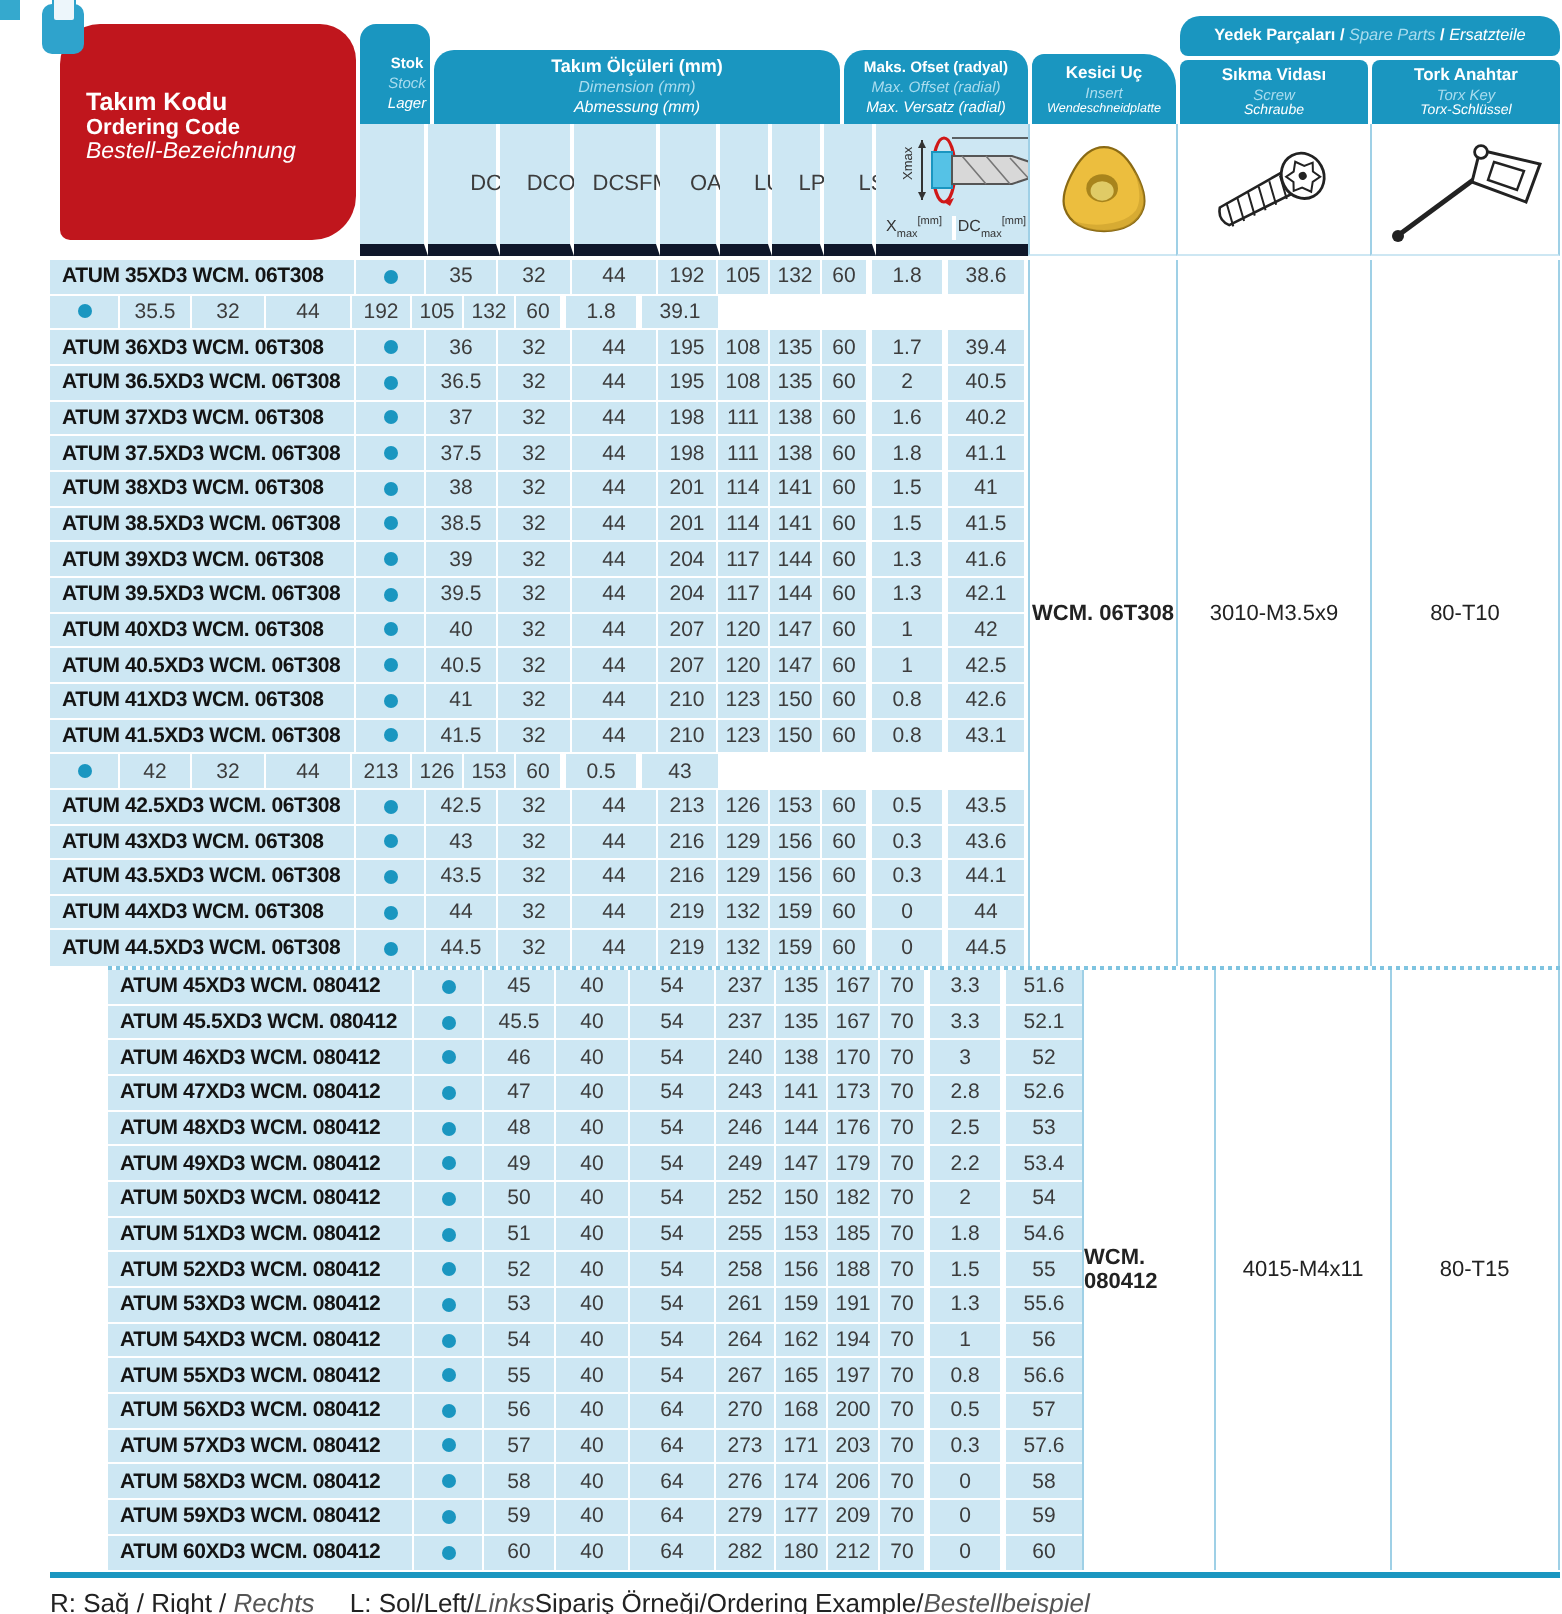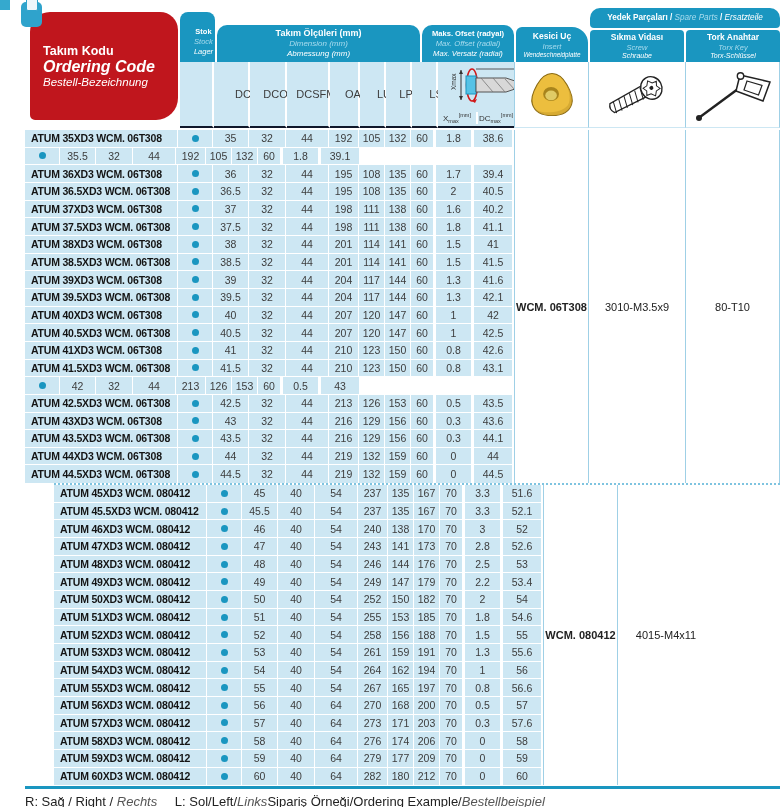--- a/index.html
+++ b/index.html
@@ -13,7 +13,7 @@
   .hdr-red { position:absolute; left:30px; top:12px; width:148px; height:108px;
     background:#c0161d; border-radius:20px 18px 22px 5px; color:#fff; padding:32px 0 0 13px; }
   .hdr-red .l1 { font-size:12.5px; font-weight:bold; }
-  .hdr-red .l2 { font-size:16px; font-weight:bold; font-style:italic; }
+  .hdr-red .l2 { font-size:11px; font-weight:bold; }
   .hdr-red .l3 { font-size:11.5px; font-style:italic; }
   .bookmark { position:absolute; left:-9px; top:-10px; width:21px; height:25px;
     background:#2fa3cc; border-radius:5px; }

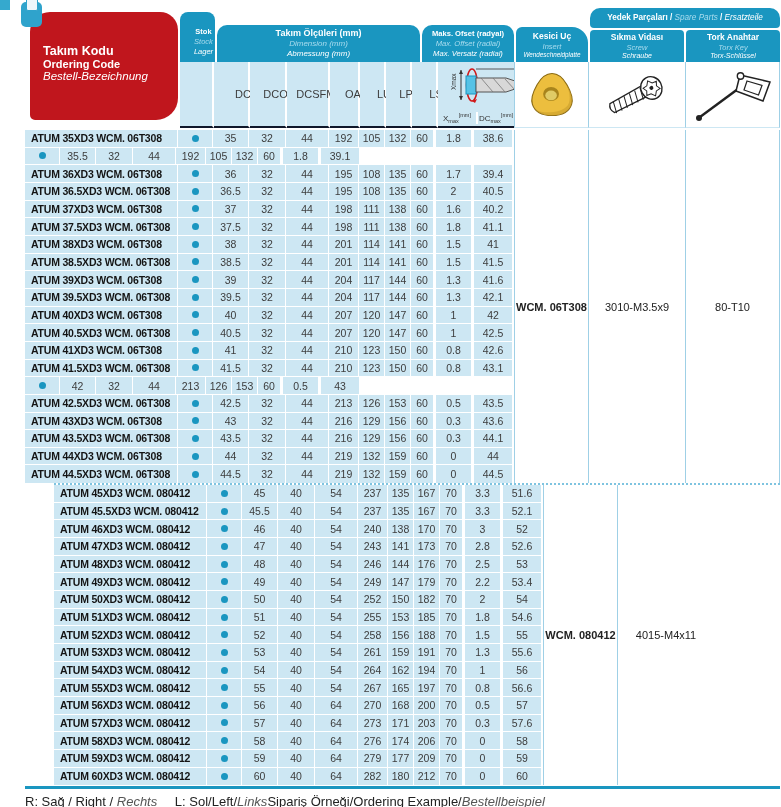--- a/index.html
+++ b/index.html
@@ -40,7 +40,7 @@
   
   .subheader { position:absolute; left:180px; top:62px; width:334px; height:66px; display:flex; }
   .subheader .scell { background:#cde7f3; border-right:2px solid #fff; display:flex; align-items:center; justify-content:center;
-    font-size:11px; color:#3c3c3c; border-bottom:2px solid #0f172a;padding-left:24px; }
+    font-size:11px; color:#3c3c3c; border-bottom:6px solid #0f172a;padding-left:24px; }
   .scell.s-stock { width:35px; } .scell.s-dc { width:36px; } .scell.s-dcon { width:37px; }
   .scell.s-dcsfms { width:43px; } .scell.s-oal { width:30px; } .scell.s-lu { width:26px; }
   .scell.s-lpr { width:26px; } .scell.s-ls { width:25px; }

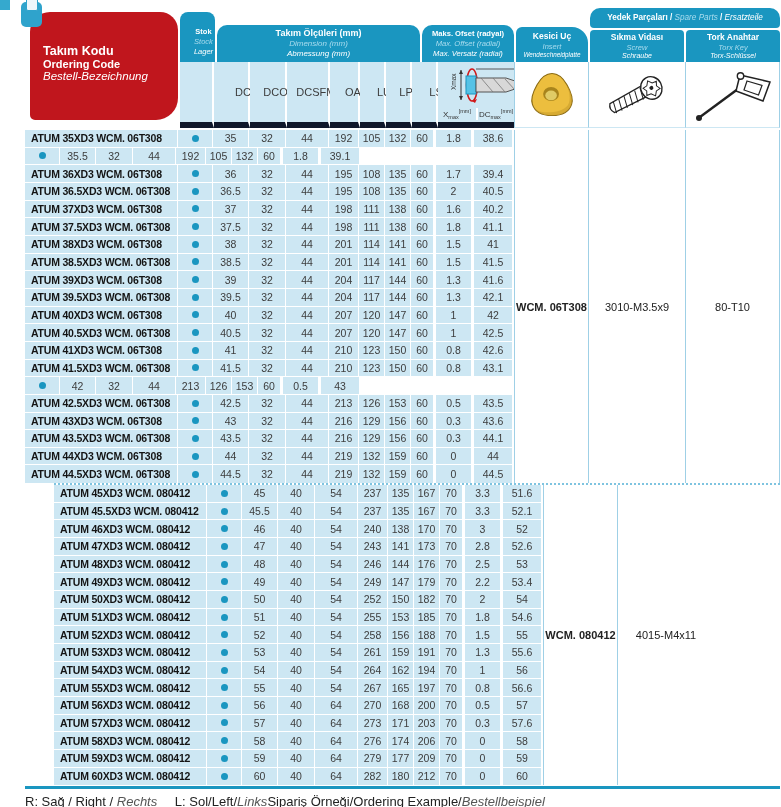--- a/index.html
+++ b/index.html
@@ -763,6 +763,7 @@
         </div>
         <div class="mcell m-insert">WCM. 080412</div>
         <div class="mcell m-screw">4015-M4x11</div>
+        <div class="mcell m-torx">80-T15</div>
       </div>
     </div>
 

